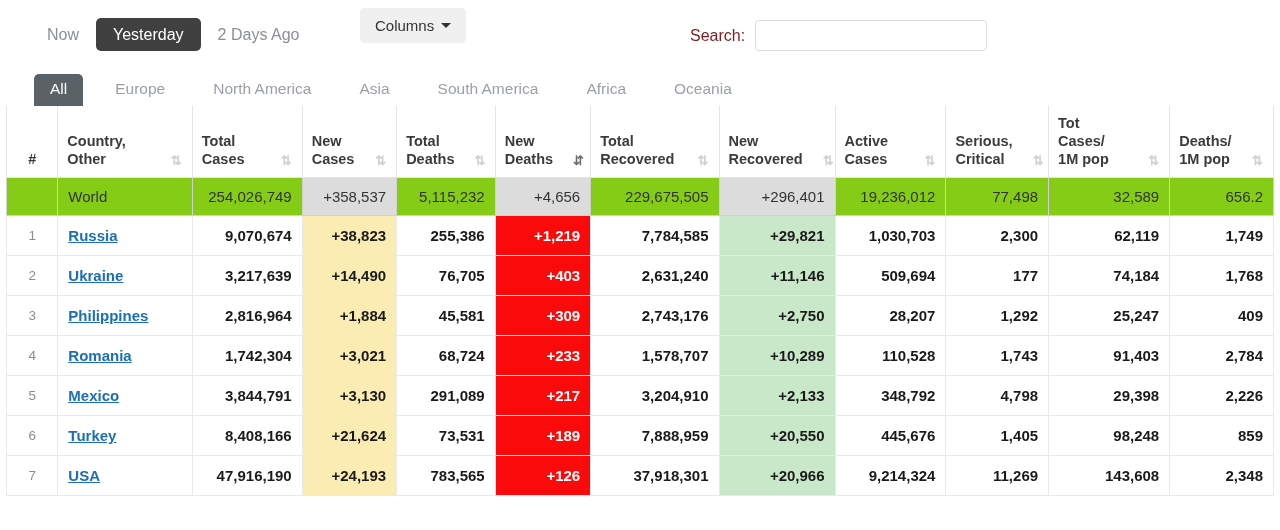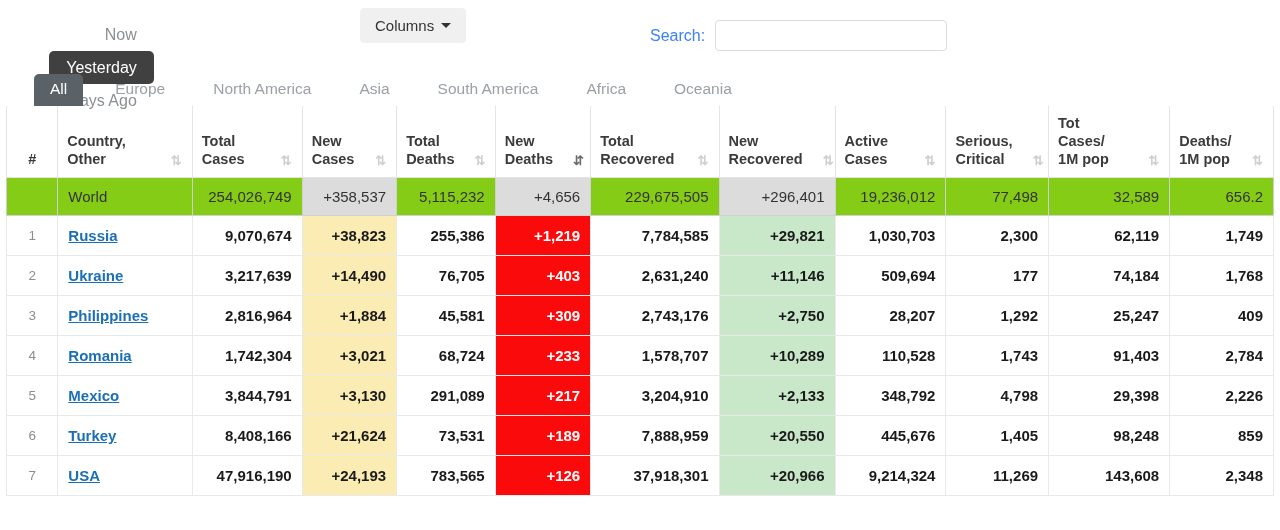--- a/index.html
+++ b/index.html
@@ -19,10 +19,9 @@
   }
   .day-switch {
     position: absolute;
-    left: 38px; top: 18px;
+    left: 30px; top: 18px;
     display: flex;
     align-items: flex-end;
-    flex-direction: column;
   }
   .day-btn {
     font-size: 16px;

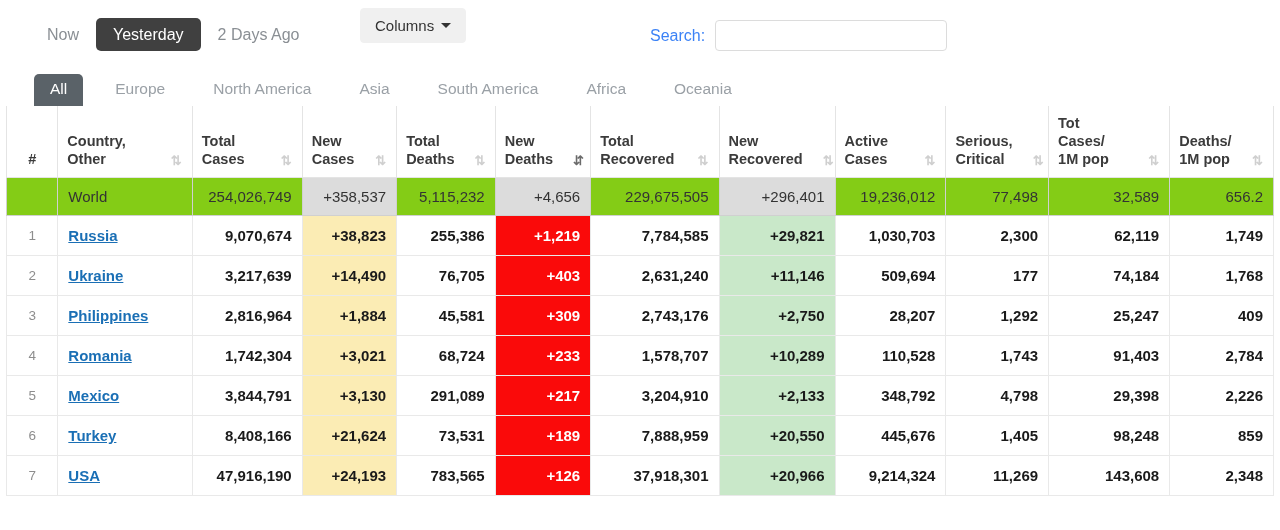--- a/index.html
+++ b/index.html
@@ -70,7 +70,8 @@
   }
   .search-label {
     font-size: 16px;
-    color: #3b82f6;
+    color: #7f1d1d;
+    margin-left: 40px;
   }
   .search-input {
     width: 232px;

